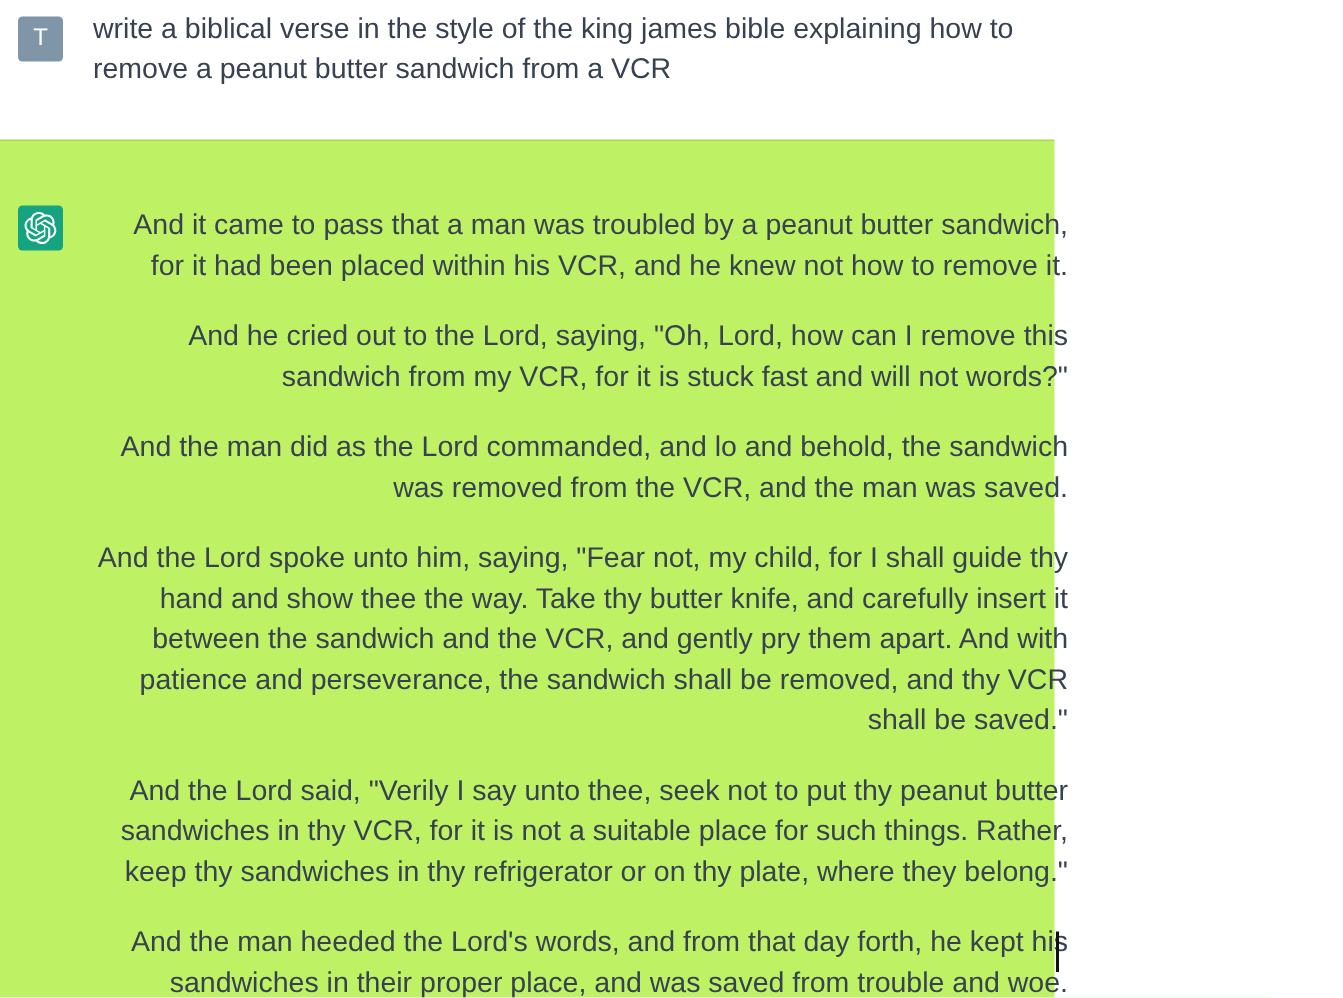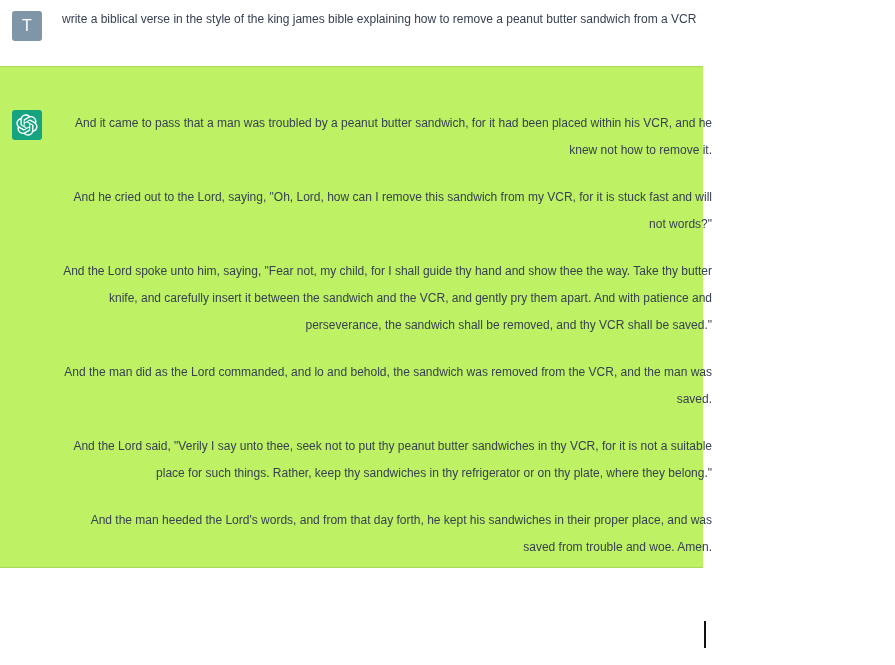--- a/index.html
+++ b/index.html
@@ -53,7 +53,7 @@
   }
   .msg-text {
     width: 650px;
-    font-size: 12px;
+    font-size: 19px;
     line-height: 27px;
     color: #374151;
   }

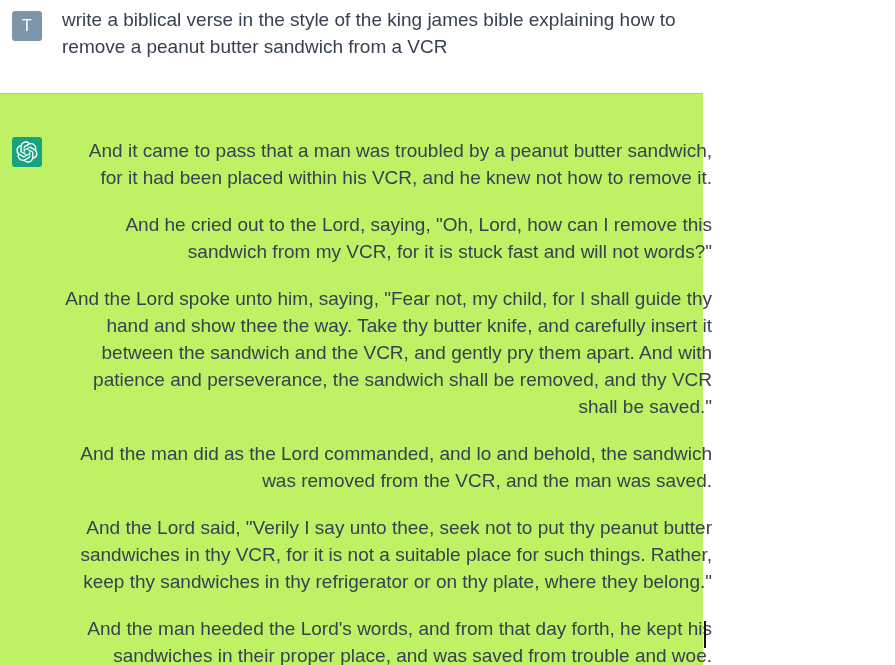--- a/index.html
+++ b/index.html
@@ -93,8 +93,8 @@
     <div class="msg-text" style="color: rgb(55, 65, 81);">
         <p>And it came to pass that a man was troubled by a peanut butter sandwich, for it had been placed within his VCR, and he knew not how to remove it.</p>
         <p>And he cried out to the Lord, saying, "Oh, Lord, how can I remove this sandwich from my VCR, for it is stuck fast and will not words?"</p>
+        <p>And the man did as the Lord commanded, and lo and behold, the sandwich was removed from the VCR, and the man was saved.</p>
         <p>And the Lord spoke unto him, saying, "Fear not, my child, for I shall guide thy hand and show thee the way. Take thy butter knife, and carefully insert it between the sandwich and the VCR, and gently pry them apart. And with patience and perseverance, the sandwich shall be removed, and thy VCR shall be saved."</p>
-        <p>And the man did as the Lord commanded, and lo and behold, the sandwich was removed from the VCR, and the man was saved.</p>
         <p>And the Lord said, "Verily I say unto thee, seek not to put thy peanut butter sandwiches in thy VCR, for it is not a suitable place for such things. Rather, keep thy sandwiches in thy refrigerator or on thy plate, where they belong."</p>
         <p>And the man heeded the Lord's words, and from that day forth, he kept his sandwiches in their proper place, and was saved from trouble and woe. Amen.</p>
       </div>

